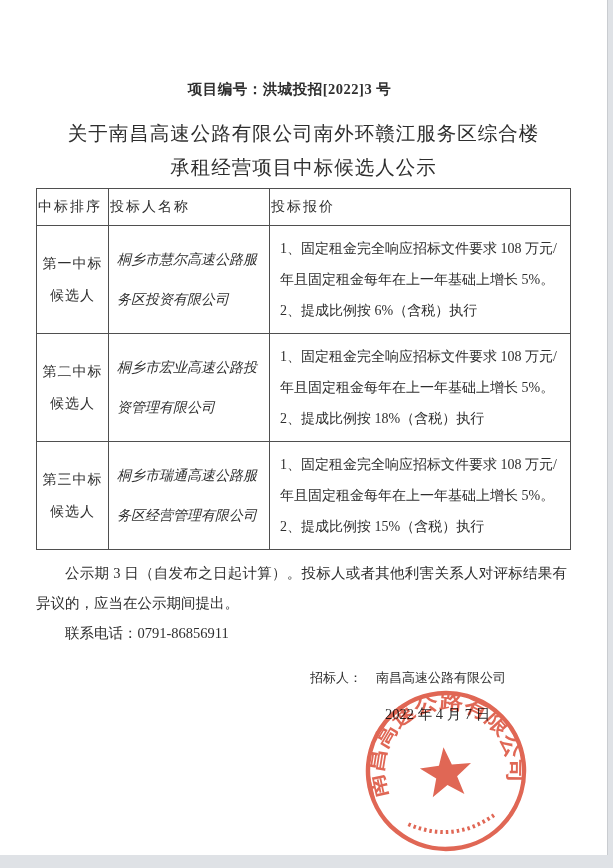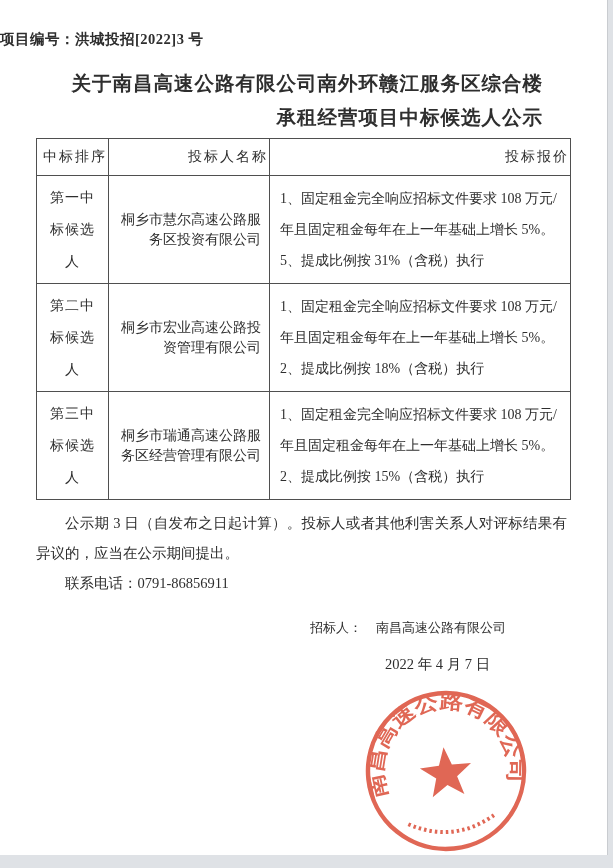--- a/index.html
+++ b/index.html
@@ -21,9 +21,9 @@
     box-sizing: border-box;
   }
   .doc-number {
-    padding-top: 30px;
+    padding-top: 80px;
     padding-right: 28px;
-    text-align: left;
+    text-align: center;
     font-weight: bold;
     font-size: 14.5px;
     letter-spacing: 0.5px;

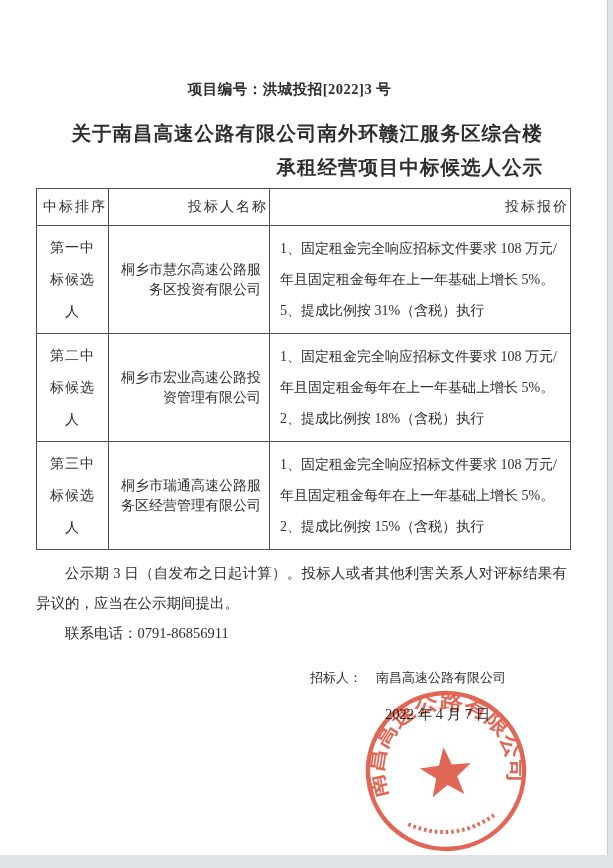--- a/index.html
+++ b/index.html
@@ -31,8 +31,8 @@
   .doc-title {
     margin-top: 18px;
     padding: 0 64px;
-    text-align: right;
-    font-weight: bold;
+    text-align: center;
+    font-weight: normal;
     font-size: 19.5px;
     line-height: 34px;
     letter-spacing: 1px;

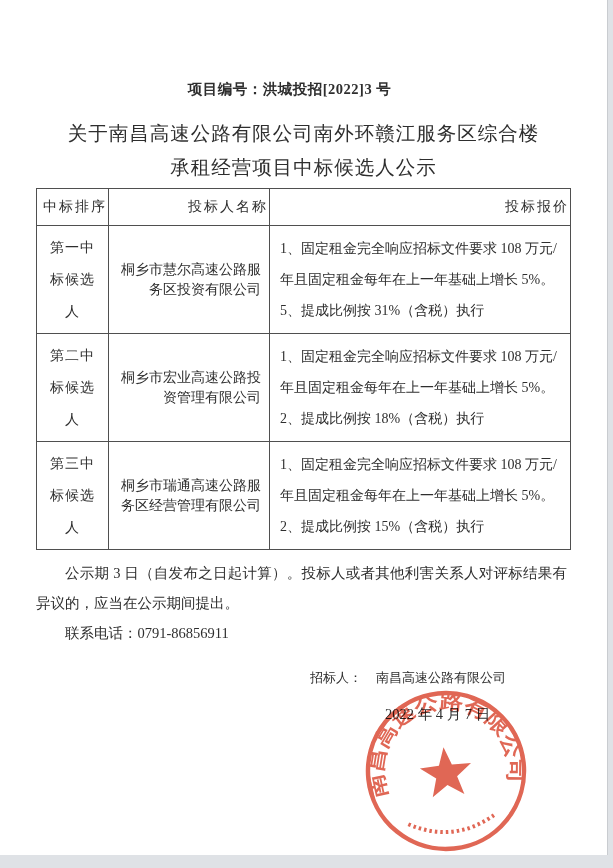--- a/index.html
+++ b/index.html
@@ -60,7 +60,7 @@
   }
   table.bid-table th {
     height: 34px;
-    text-align: right;
+    text-align: left;
     letter-spacing: 2px;
   }
   td.cell-rank {

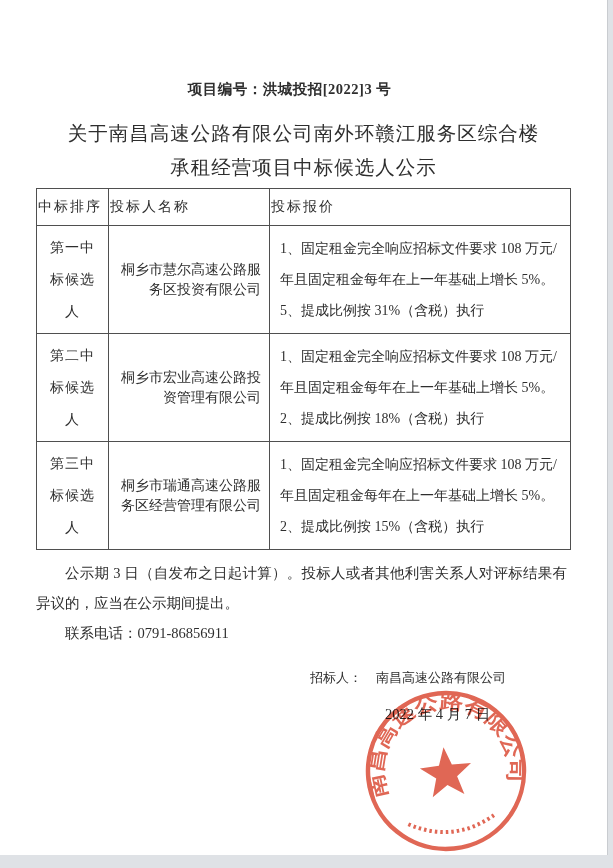--- a/index.html
+++ b/index.html
@@ -65,7 +65,7 @@
   }
   td.cell-rank {
     text-align: center;
-    padding: 0 11px;
+    padding: 0 4px;
     line-height: 32px;
     letter-spacing: 1px;
   }

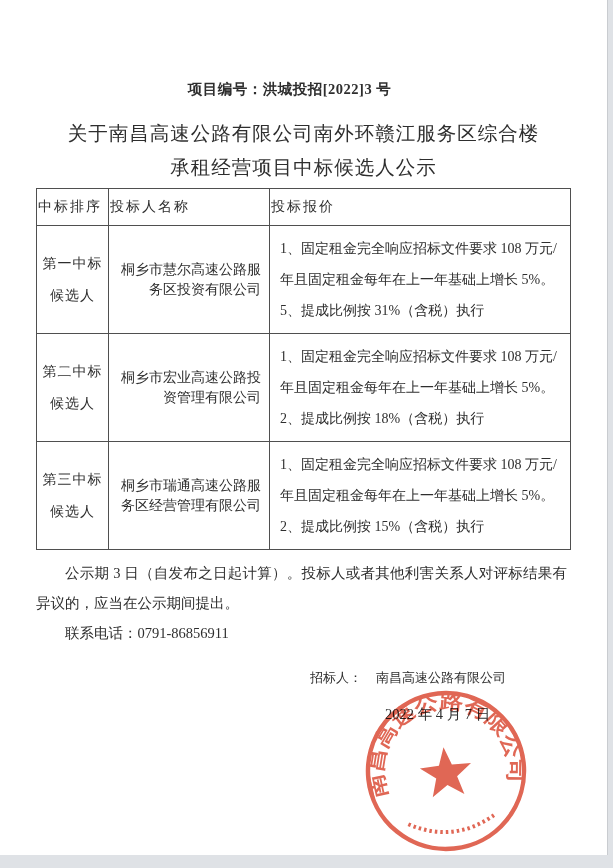--- a/index.html
+++ b/index.html
@@ -70,9 +70,10 @@
     letter-spacing: 1px;
   }
   td.cell-bidder {
-    text-align: right;
+    text-align: left;
     padding: 0 8px;
-    line-height: 20px;
+    line-height: 40px;
+    font-style: italic;
   }
   td.cell-price {
     padding: 4px 10px;

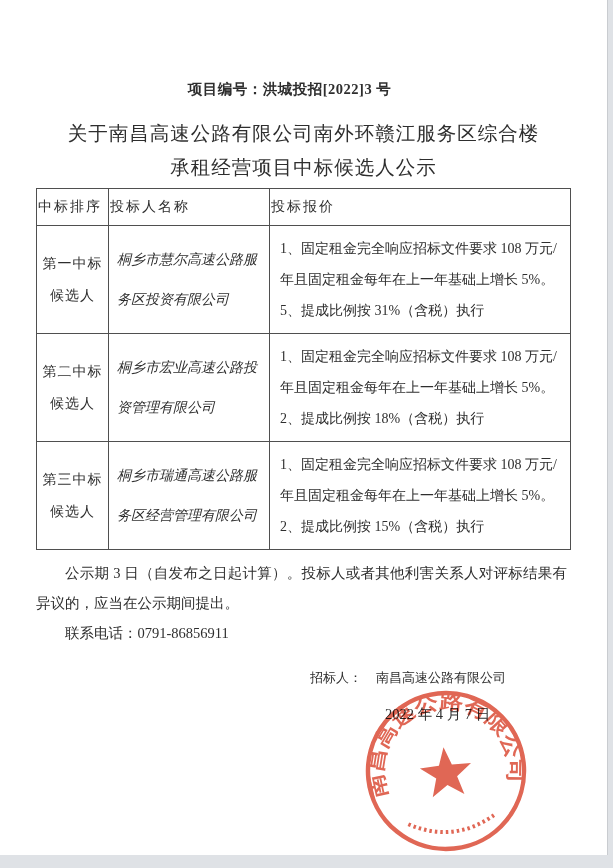--- a/index.html
+++ b/index.html
@@ -147,7 +147,7 @@
         <td class="cell-bidder">桐乡市慧尔高速公路服务区投资有限公司</td>
         <td class="cell-price">
           <div>1、固定租金完全响应招标文件要求 108 万元/年且固定租金每年在上一年基础上增长 5%。</div>
-          <div>5、提成比例按 31%（含税）执行</div>
+          <div>2、提成比例按 6%（含税）执行</div>
         </td>
       </tr>
       <tr>

